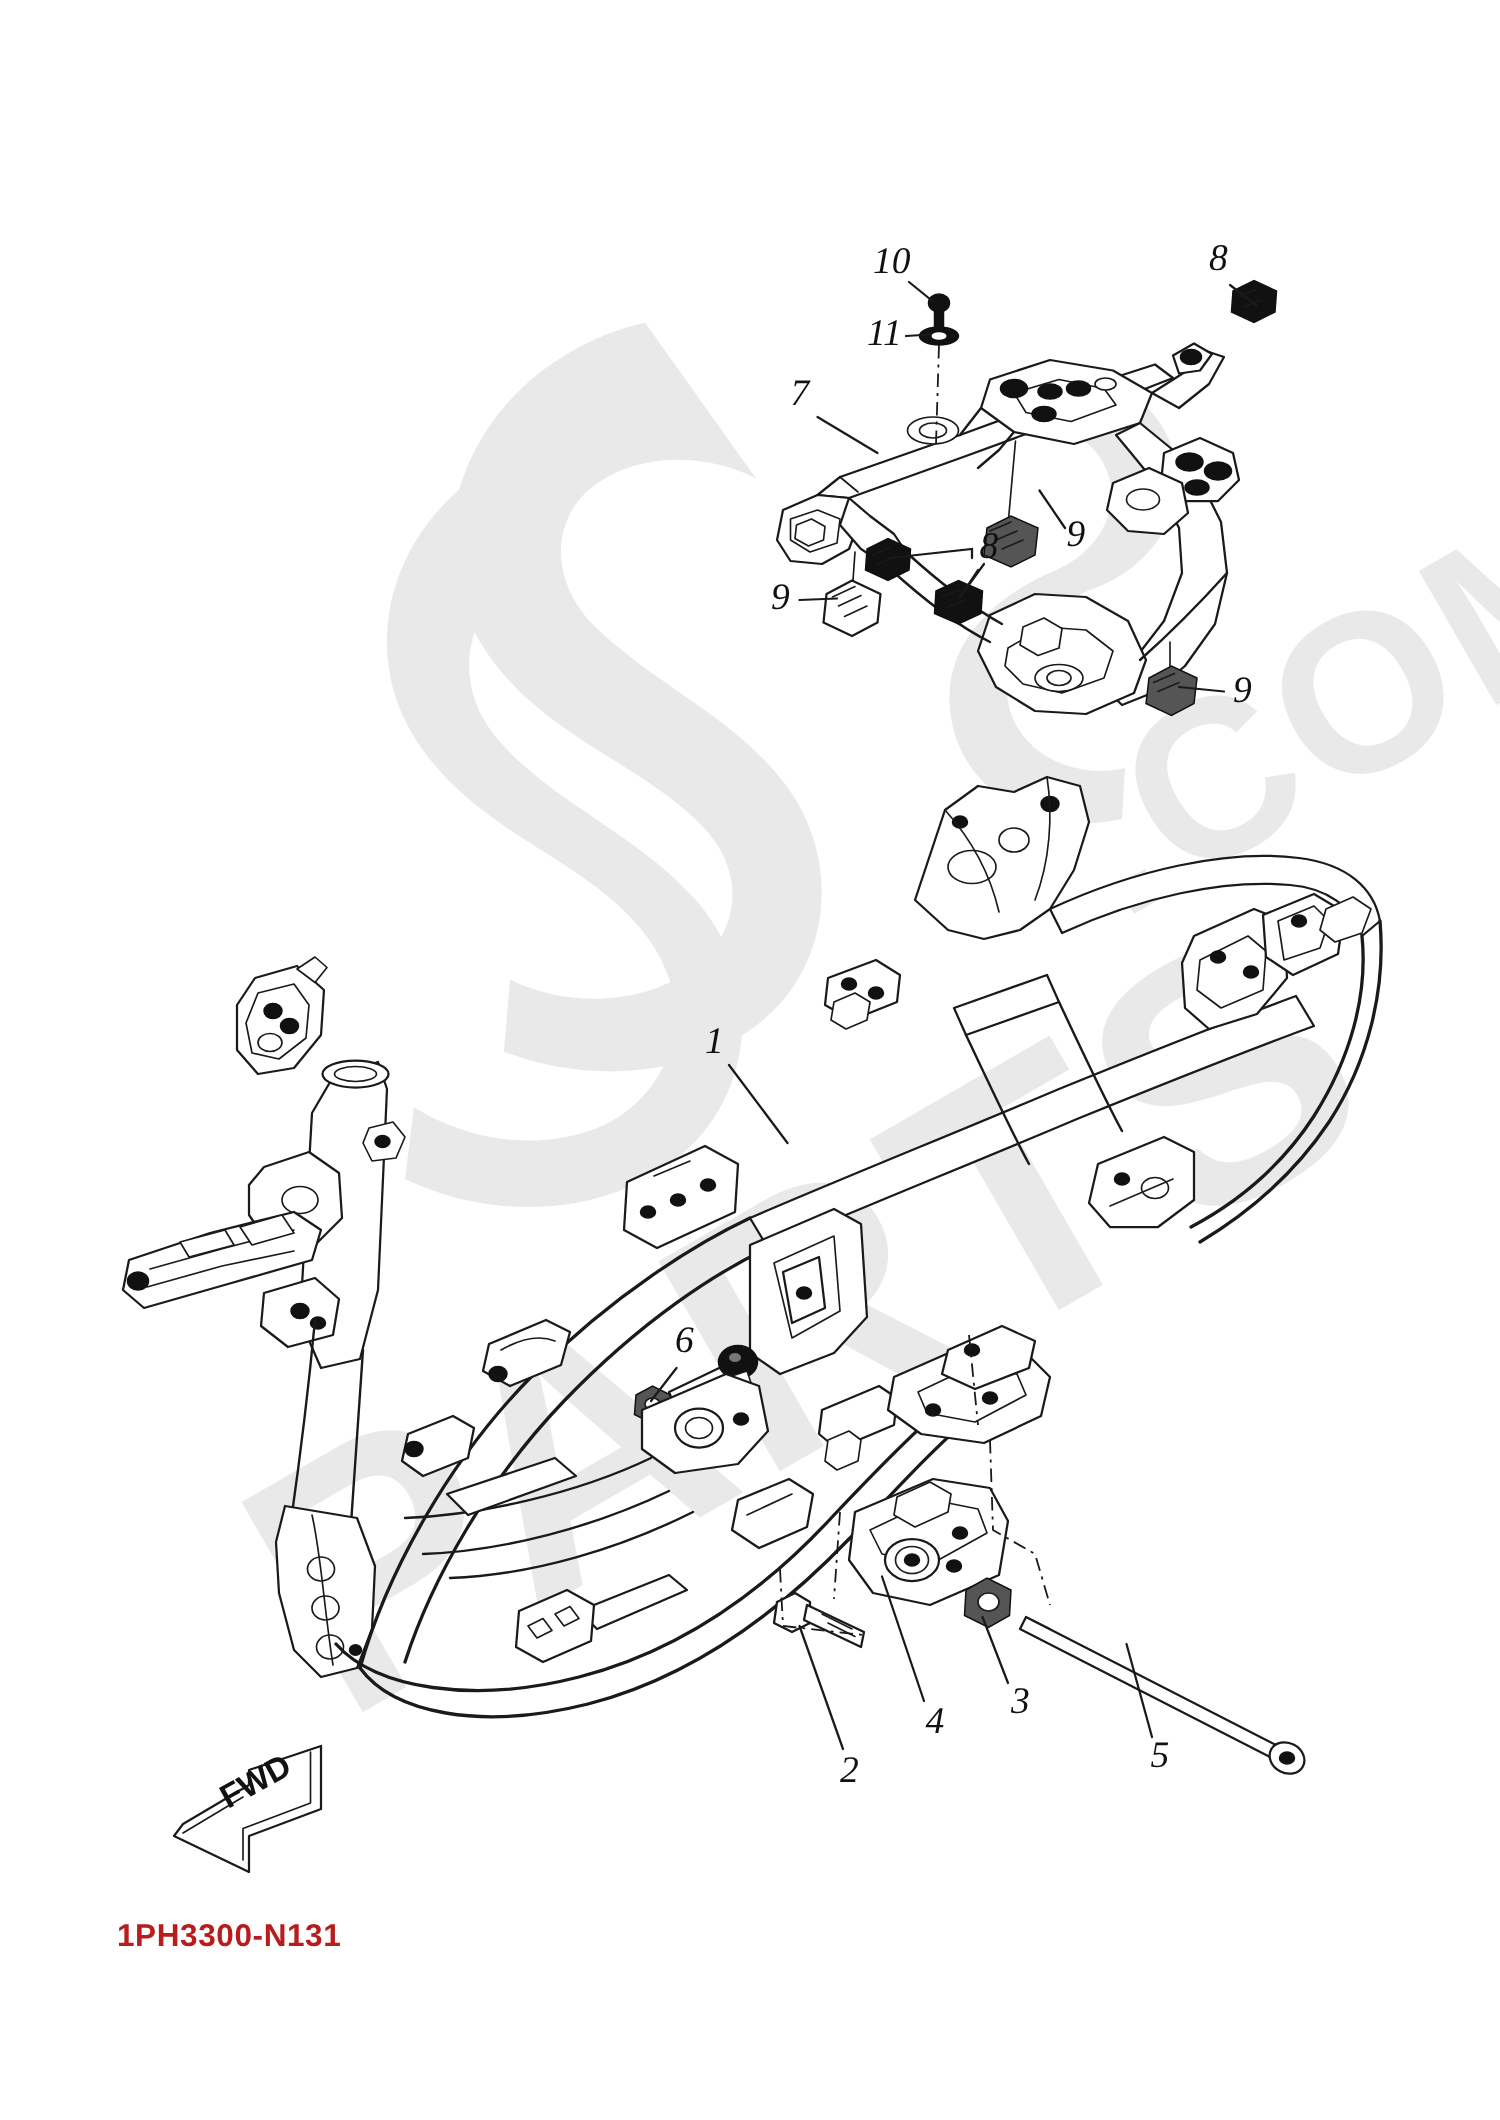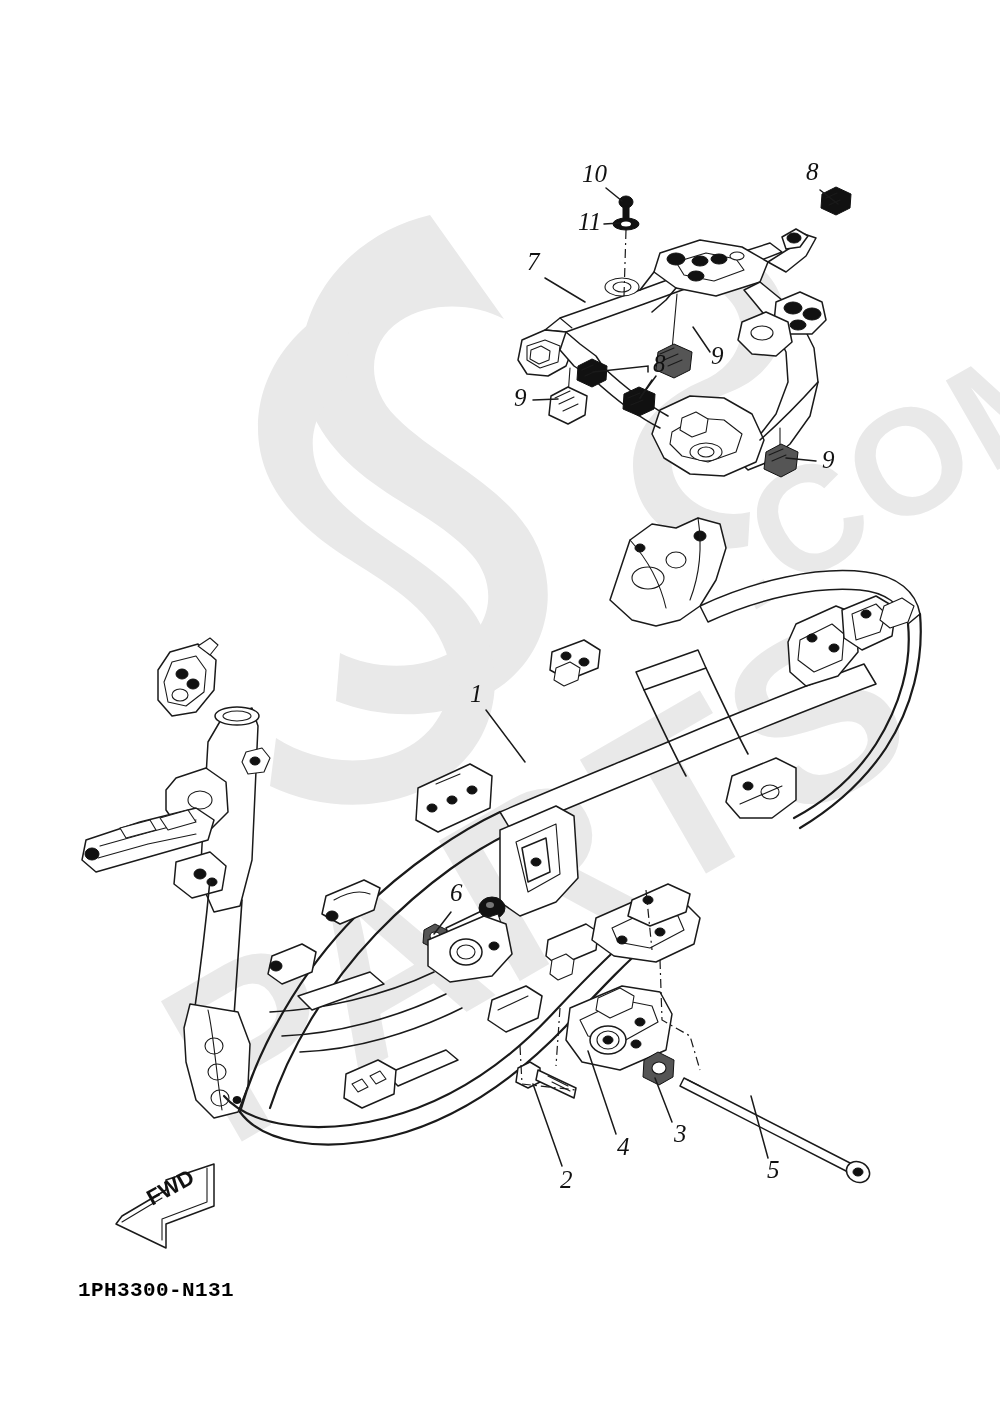--- a/index.html
+++ b/index.html
@@ -26,8 +26,8 @@
   .fwdtext{font-family:"Liberation Sans", sans-serif;font-size:22px;fill:#111;font-weight:bold;}
   .partno{
     position:absolute;left:78px;top:1279px;
-    font-family:Liberation Mono, monospace;
-    font-size:21px;font-weight:bold;color:#000000;letter-spacing:.4px;
+    font-family:Liberation Sans, sans-serif;
+    font-size:21px;font-weight:bold;color:#b91c1c;letter-spacing:.4px;
   }
 </style>
 </head>

